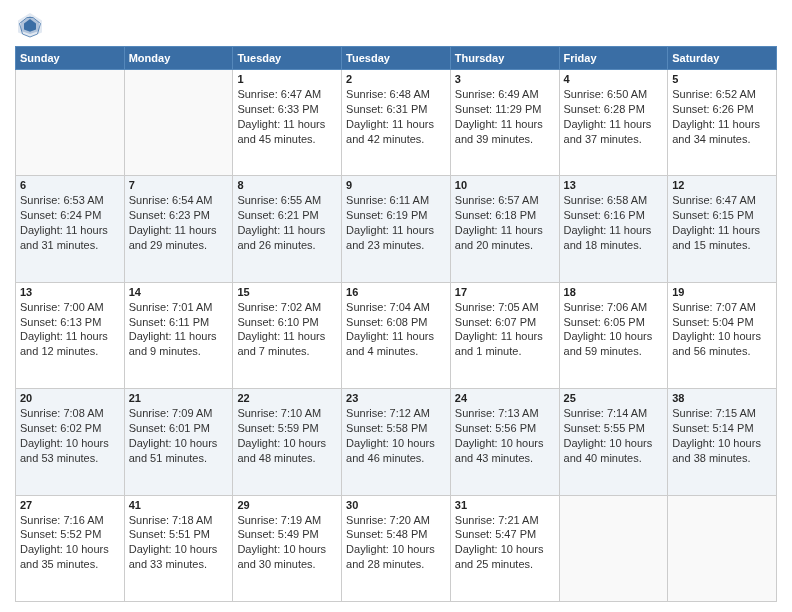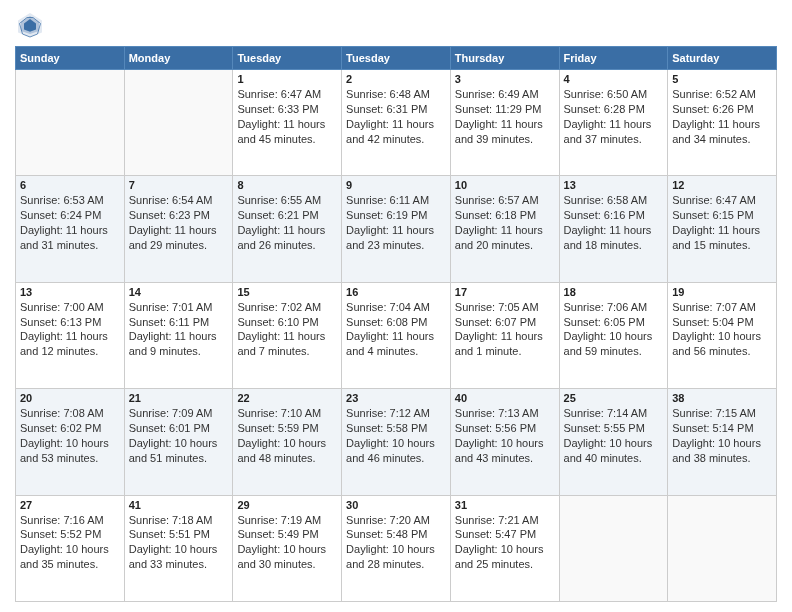--- a/index.html
+++ b/index.html
@@ -289,7 +289,7 @@
 Daylight: 10 hours and 46 minutes.</div>
           </td>
           <td>
-            <span class="day-number">40</span>
+            <span class="day-number">24</span>
             <div class="day-info">Sunrise: 7:13 AM
 Sunset: 5:56 PM
 Daylight: 10 hours and 43 minutes.</div>

